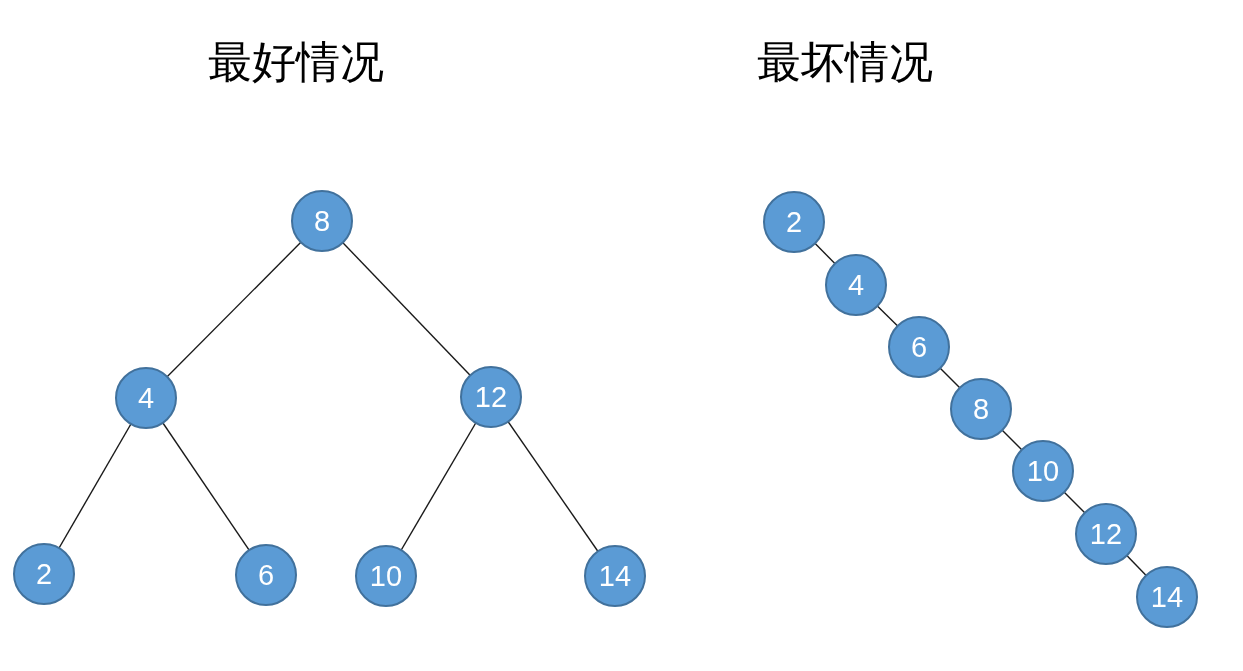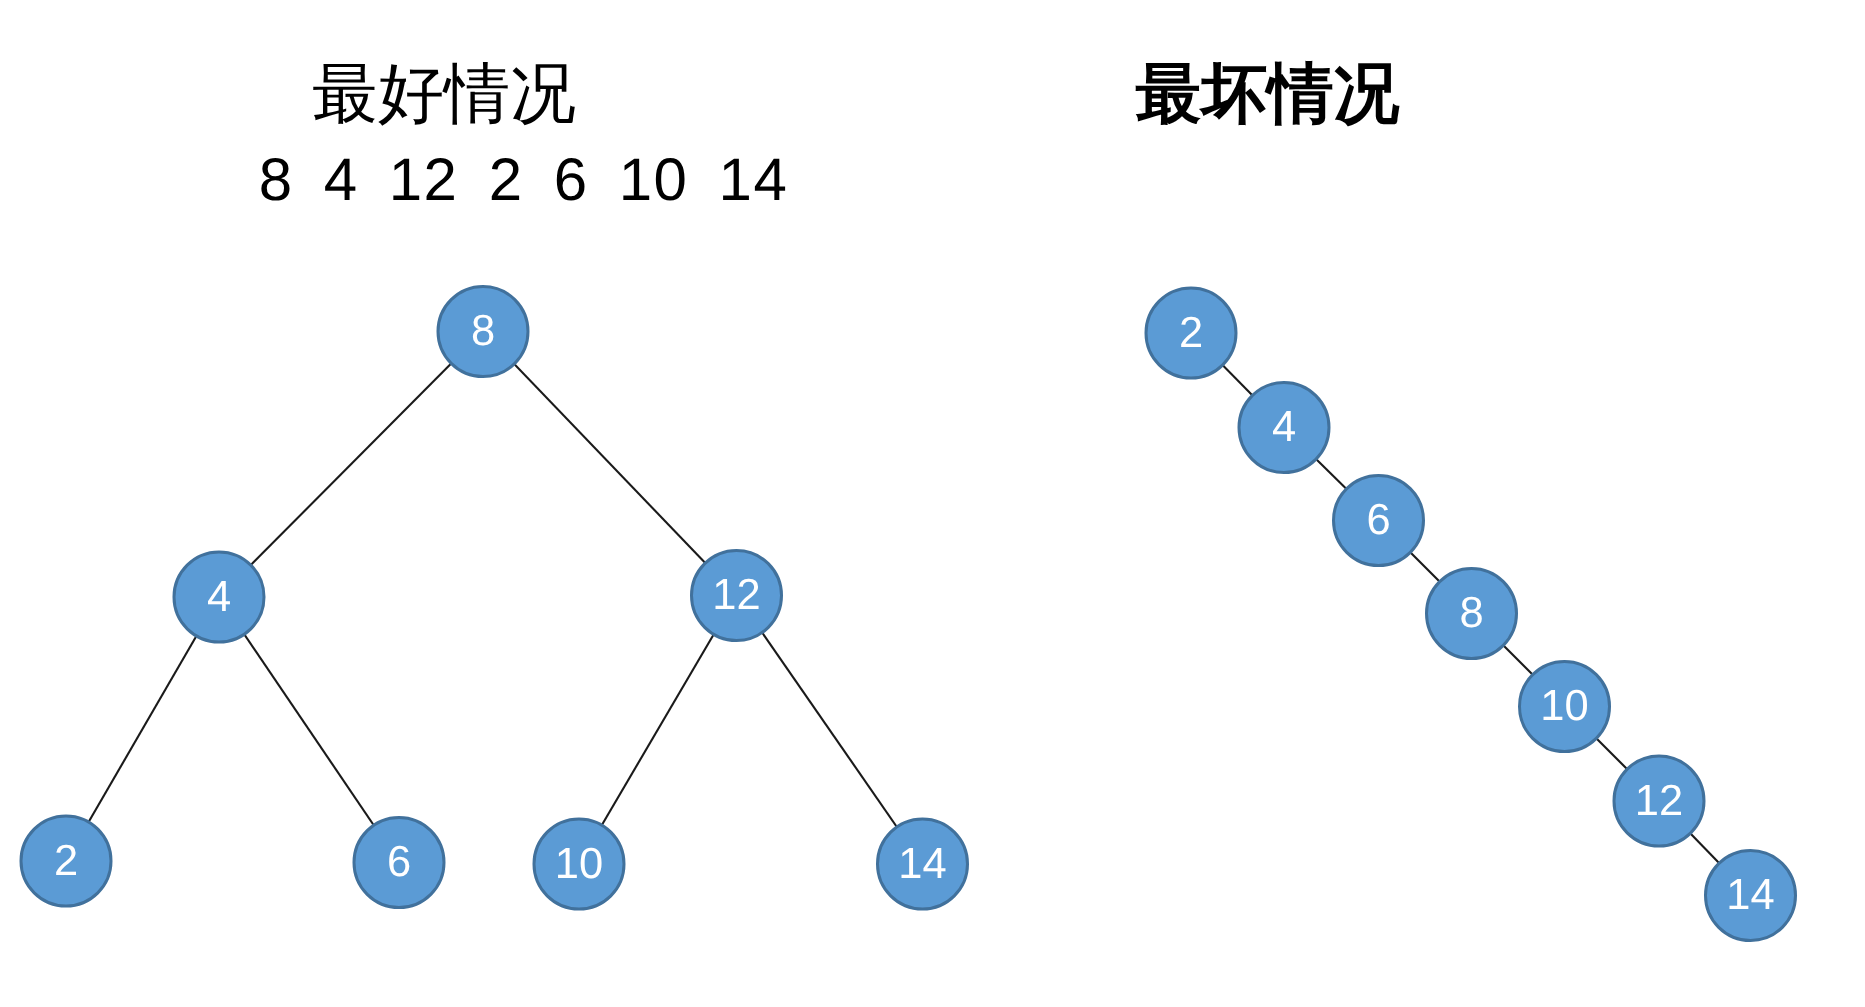--- a/index.html
+++ b/index.html
@@ -92,7 +92,7 @@
   <div class="tree-title" style="left:296px; top:41px;">最好情况</div>
   <div class="tree-seq" style="left:349px; top:99px;">8 4 12 2 6 10 14</div>
 
-  <div class="tree-title" style="left:845px; top:41px;font-weight:bold;">最坏情况</div>
+  <div class="tree-title" style="left:845px; top:41px;">最坏情况</div>
 
   <div class="node" style="left:322px; top:221px;">8</div>
   <div class="node" style="left:146px; top:398px;">4</div>

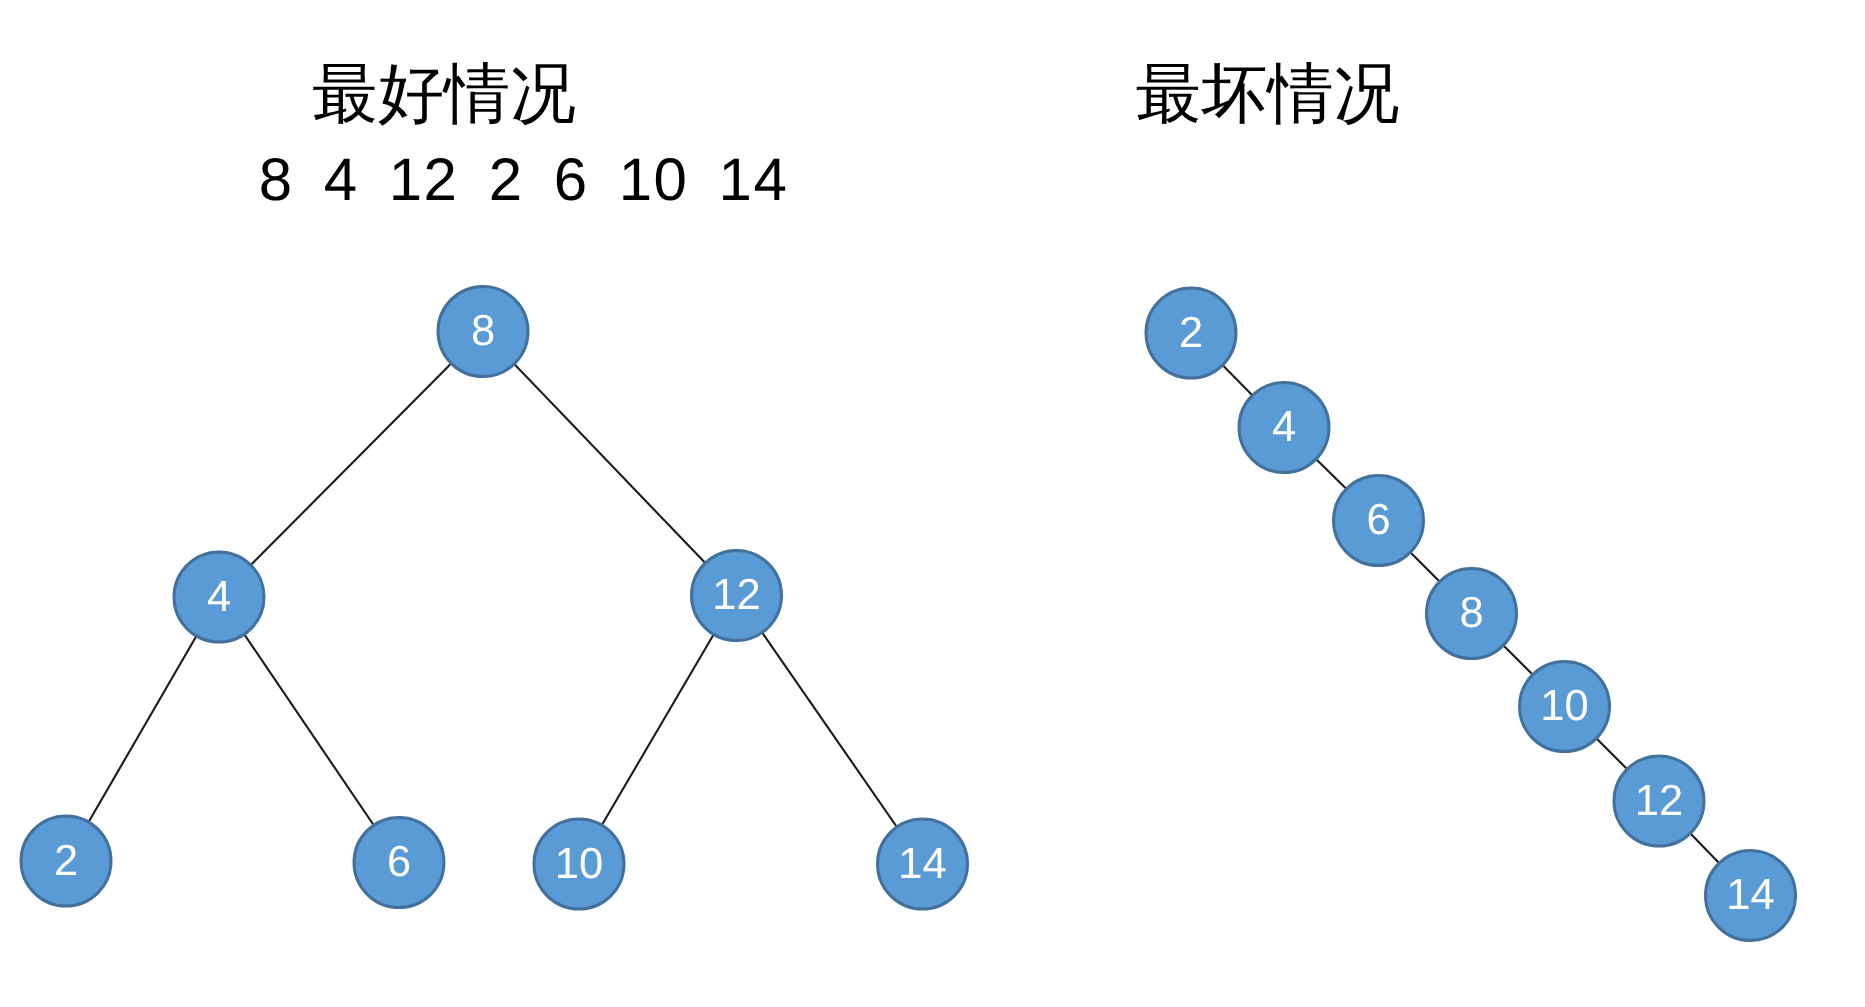--- a/index.html
+++ b/index.html
@@ -90,7 +90,6 @@
   </svg>
 
   <div class="tree-title" style="left:296px; top:41px;">最好情况</div>
-  <div class="tree-seq" style="left:349px; top:99px;">8 4 12 2 6 10 14</div>
 
   <div class="tree-title" style="left:845px; top:41px;">最坏情况</div>
 

